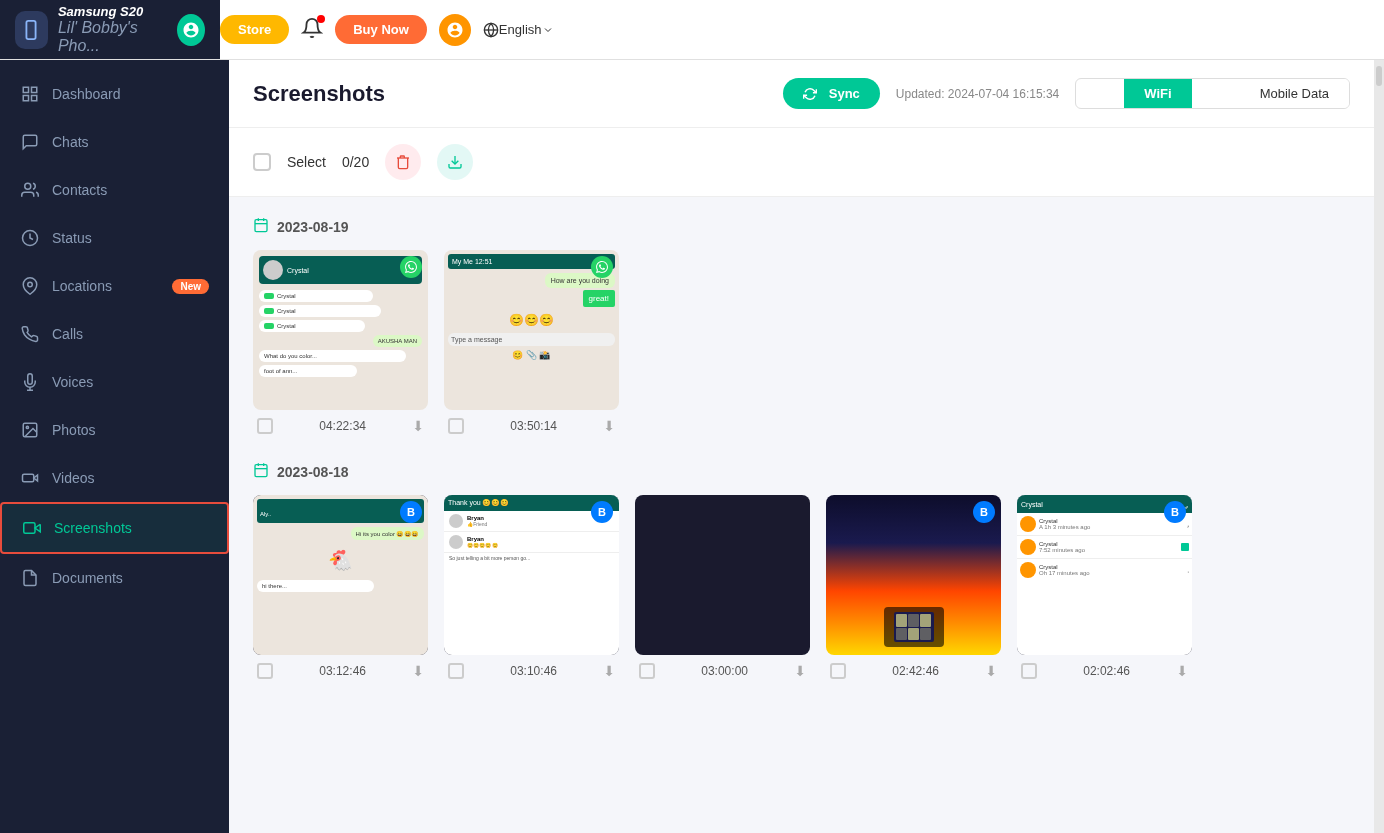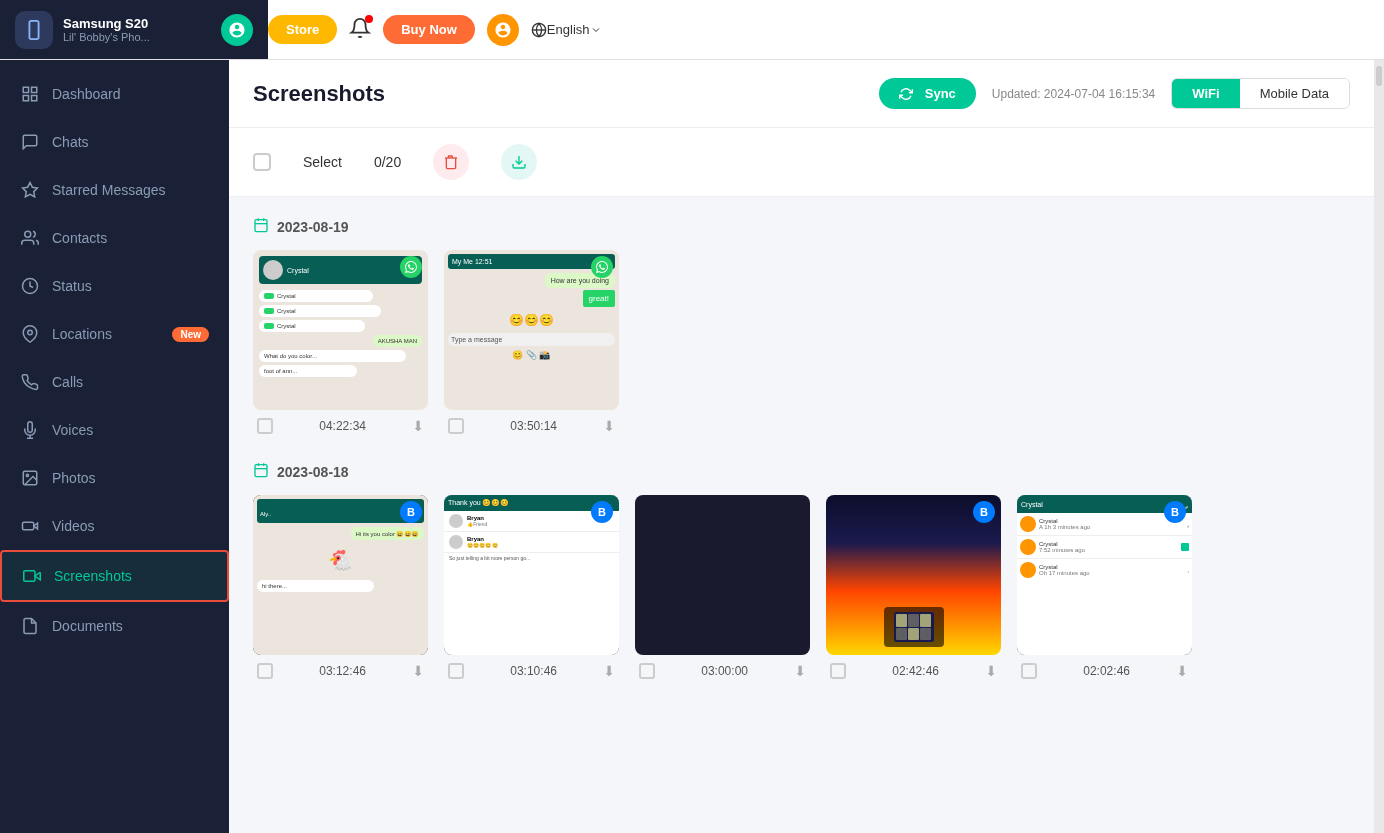--- a/index.html
+++ b/index.html
@@ -67,7 +67,7 @@
     .content-scrollable { overflow-y: auto; flex: 1; }
 
     .nav-full { display: flex; height: 60px; background: #fff; border-bottom: 1px solid #e0e0e0; }
-    .nav-brand { width: 268px; background: #1a2035; display: flex; align-items: center; padding: 0 15px; gap: 10px; flex-shrink: 0; }
+    .nav-brand { width: 220px; background: #1a2035; display: flex; align-items: center; padding: 0 15px; gap: 10px; flex-shrink: 0; font-style: italic; }
     .brand-icon { width: 38px; height: 38px; background: #2d3a5e; border-radius: 10px; display: flex; align-items: center; justify-content: center; }
     .brand-text { display: flex; flex-direction: column; }
     .brand-device { color: #fff; font-size: 13px; font-weight: 700; }

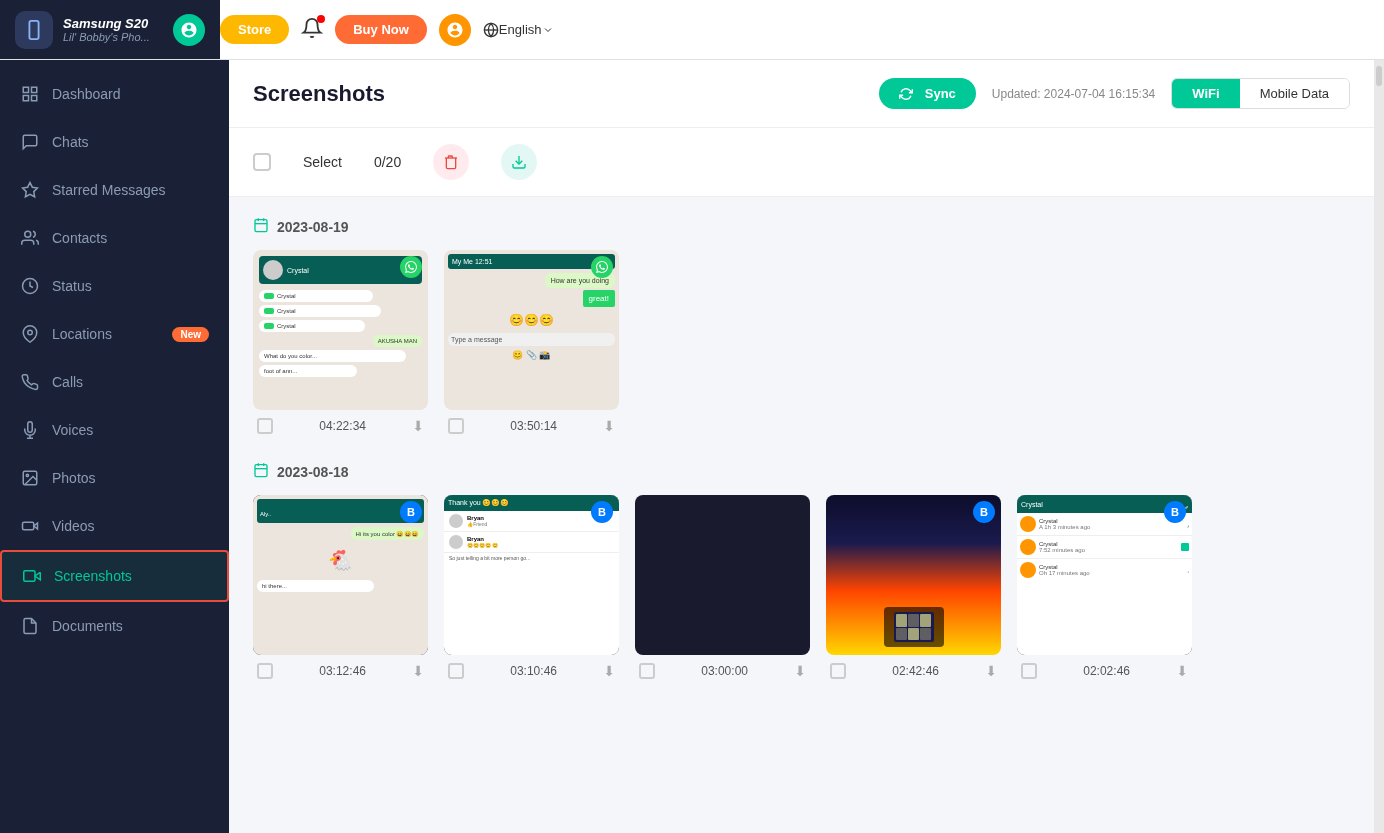--- a/index.html
+++ b/index.html
@@ -71,7 +71,7 @@
     .brand-icon { width: 38px; height: 38px; background: #2d3a5e; border-radius: 10px; display: flex; align-items: center; justify-content: center; }
     .brand-text { display: flex; flex-direction: column; }
     .brand-device { color: #fff; font-size: 13px; font-weight: 700; }
-    .brand-sub { color: #8a9bb5; font-size: 11px; }
+    .brand-sub { color: #8a9bb5; font-size: 16px; }
     .brand-avatar { width: 32px; height: 32px; background: #00c896; border-radius: 50%; display: flex; align-items: center; justify-content: center; margin-left: auto; }
   </style>
 </head>

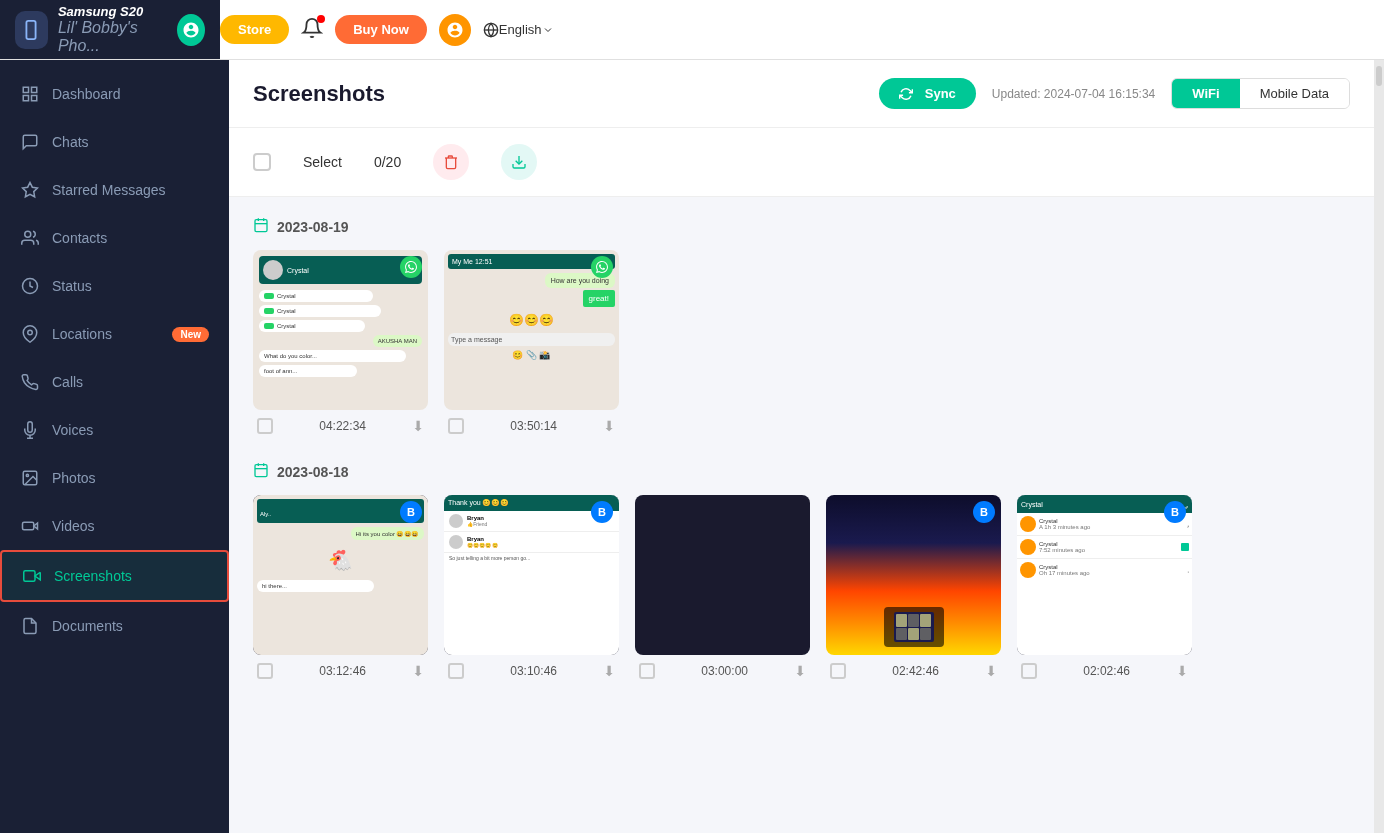--- a/index.html
+++ b/index.html
@@ -33,7 +33,7 @@
     .sync-btn { background: #00c896; color: #fff; border: none; border-radius: 20px; padding: 8px 20px; font-size: 13px; font-weight: 600; cursor: pointer; display: flex; align-items: center; gap: 12px; }
     .updated-text { color: #888; font-size: 12px; }
     .wifi-mobile { display: flex; border-radius: 6px; overflow: hidden; border: 1px solid #ddd; }
-    .wifi-btn { padding: 7px 20px; font-size: 13px; cursor: pointer; border: none; }
+    .wifi-btn { padding: 7px 20px; font-size: 13px; cursor: pointer; border: none; margin-left: 48px; }
     .wifi-btn.active { background: #00c896; color: #fff; font-weight: 600; }
     .wifi-btn.inactive { background: #fff; color: #333; }
 

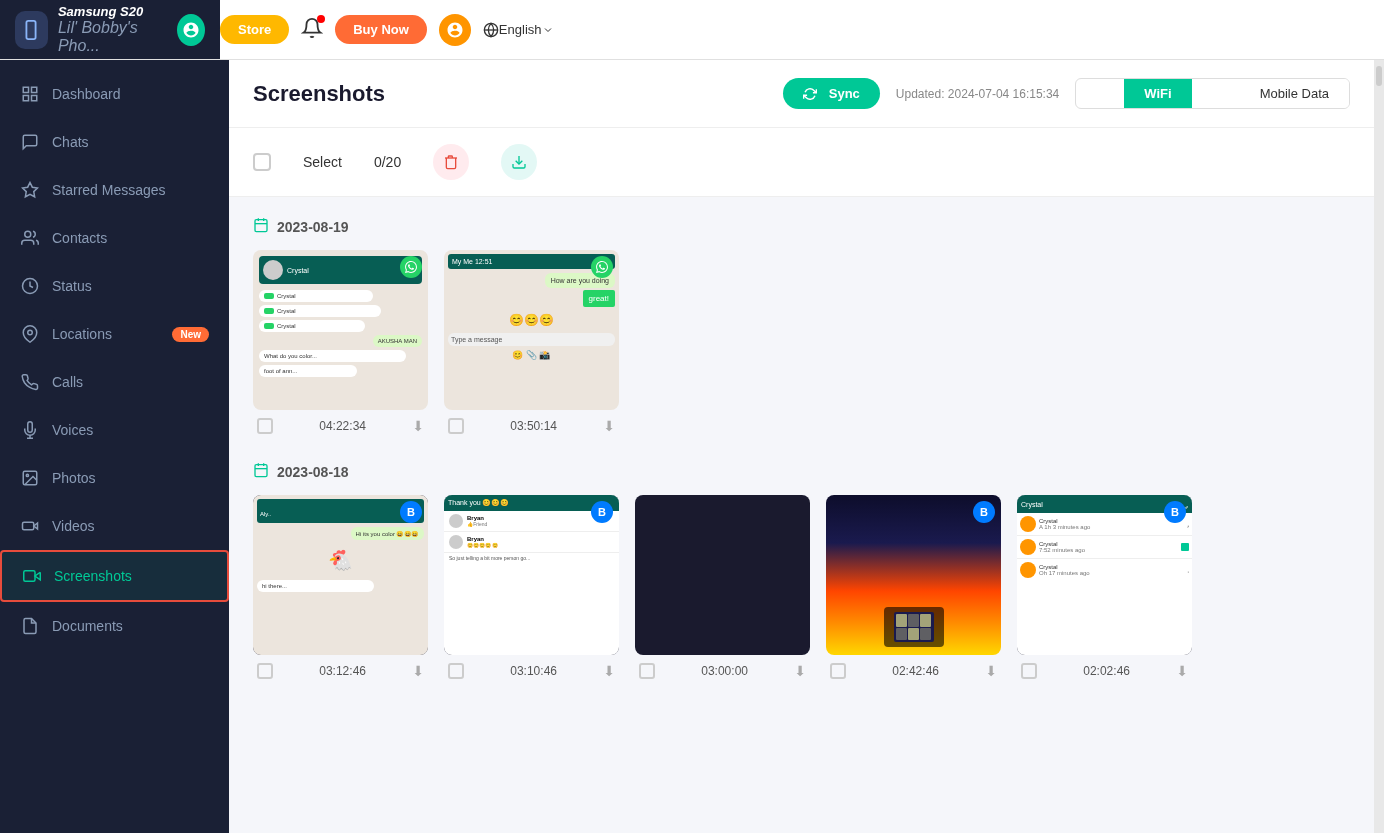--- a/index.html
+++ b/index.html
@@ -38,7 +38,7 @@
     .wifi-btn.inactive { background: #fff; color: #333; }
 
     
-    .select-bar { display: flex; align-items: center; gap: 32px; padding: 16px 24px; background: #fff; border-bottom: 1px solid #eee; }
+    .select-bar { display: flex; align-items: center; gap: 16px; padding: 16px 24px; background: #fff; border-bottom: 1px solid #eee; }
     .checkbox-round { width: 18px; height: 18px; border: 2px solid #ccc; border-radius: 4px; cursor: pointer; }
     .action-btn { width: 36px; height: 36px; border-radius: 50%; border: none; cursor: pointer; display: flex; align-items: center; justify-content: center; font-size: 16px; }
     .delete-btn { background: #ffebee; color: #e74c3c; }

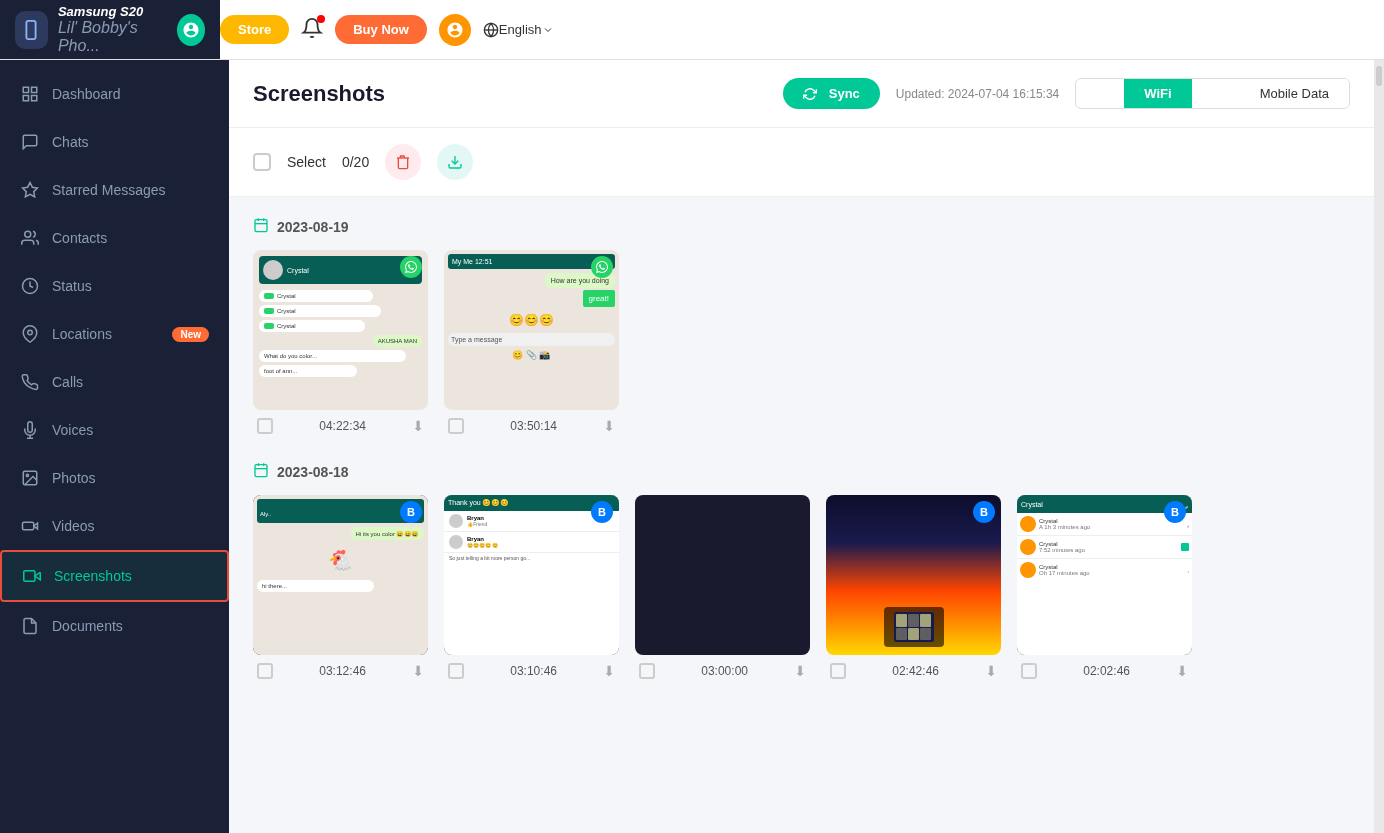--- a/index.html
+++ b/index.html
@@ -151,14 +151,6 @@
       <span class="label">Chats</span>
     </div>
 
-    <div class="sidebar-item">
-      <div class="icon">
-        <svg width="18" height="18" viewBox="0 0 24 24" fill="none" stroke="#8a9bb5" stroke-width="2">
-            <polygon points="12 2 15.09 8.26 22 9.27 17 14.14 18.18 21.02 12 17.77 5.82 21.02 7 14.14 2 9.27 8.91 8.26 12 2"></polygon>
-          </svg>
-      </div>
-      <span class="label">Starred Messages</span>
-    </div>
 
     <div class="sidebar-item">
       <div class="icon">

